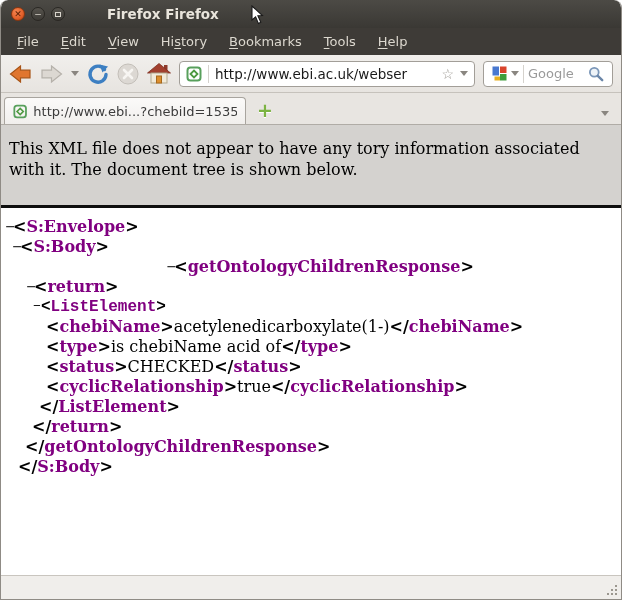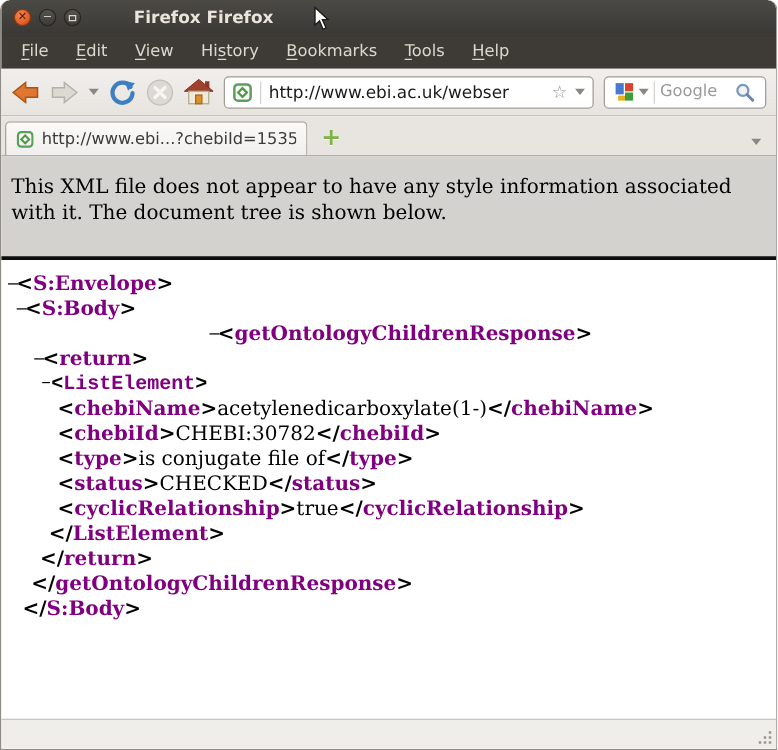--- a/index.html
+++ b/index.html
@@ -181,7 +181,7 @@
   </div>
 
   <div class="notice">
-    <span>This XML file does not appear to have any style information associated with it. The document tree is shown below.</span>
+    <span>This XML file does not appear to have any tory information associated with it. The document tree is shown below.</span>
   </div>
 
   <div class="content">

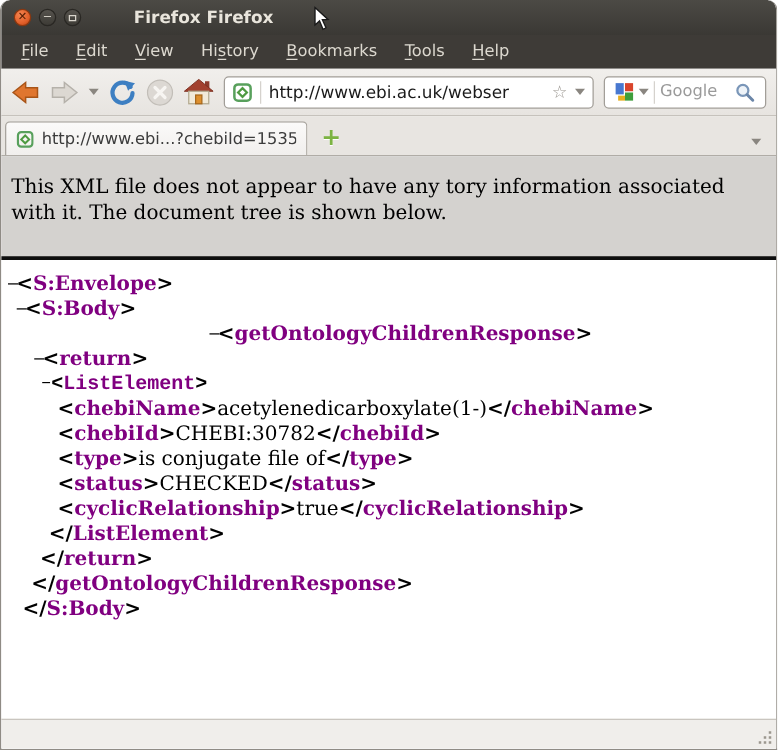--- a/index.html
+++ b/index.html
@@ -191,7 +191,6 @@
       <div class="xml-line" style="margin-left: 25px;"><span class="expander">−</span><span><span class="b">&lt;</span><span class="n">return</span><span class="b">&gt;</span></span></div>
       <div class="xml-line" style="margin-left: 32px; font-family: Liberation Mono, monospace;"><span class="expander">−</span><span><span class="b">&lt;</span><span class="n">ListElement</span><span class="b">&gt;</span></span></div>
       <div class="xml-line" style="margin-left: 45px;"><span><span class="b">&lt;</span><span class="n">chebiName</span><span class="b">&gt;</span></span><span class="t">acetylenedicarboxylate(1-)</span><span><span class="b">&lt;/</span><span class="n">chebiName</span><span class="b">&gt;</span></span></div>
-      <div class="xml-line" style="margin-left: 45px;"><span><span class="b">&lt;</span><span class="n">chebiId</span><span class="b">&gt;</span></span><span class="t">CHEBI:30782</span><span><span class="b">&lt;/</span><span class="n">chebiId</span><span class="b">&gt;</span></span></div>
       <div class="xml-line" style="margin-left: 45px;"><span><span class="b">&lt;</span><span class="n">type</span><span class="b">&gt;</span></span><span class="t">is conjugate file of</span><span><span class="b">&lt;/</span><span class="n">type</span><span class="b">&gt;</span></span></div>
       <div class="xml-line" style="margin-left: 45px;"><span><span class="b">&lt;</span><span class="n">status</span><span class="b">&gt;</span></span><span class="t">CHECKED</span><span><span class="b">&lt;/</span><span class="n">status</span><span class="b">&gt;</span></span></div>
       <div class="xml-line" style="margin-left: 45px;"><span><span class="b">&lt;</span><span class="n">cyclicRelationship</span><span class="b">&gt;</span></span><span class="t">true</span><span><span class="b">&lt;/</span><span class="n">cyclicRelationship</span><span class="b">&gt;</span></span></div>

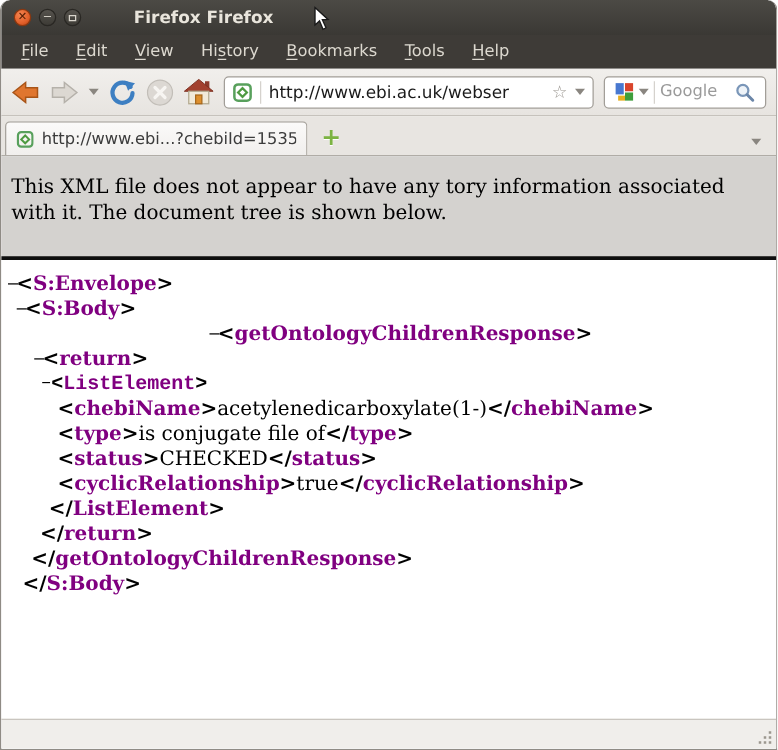--- a/index.html
+++ b/index.html
@@ -191,7 +191,7 @@
       <div class="xml-line" style="margin-left: 25px;"><span class="expander">−</span><span><span class="b">&lt;</span><span class="n">return</span><span class="b">&gt;</span></span></div>
       <div class="xml-line" style="margin-left: 32px; font-family: Liberation Mono, monospace;"><span class="expander">−</span><span><span class="b">&lt;</span><span class="n">ListElement</span><span class="b">&gt;</span></span></div>
       <div class="xml-line" style="margin-left: 45px;"><span><span class="b">&lt;</span><span class="n">chebiName</span><span class="b">&gt;</span></span><span class="t">acetylenedicarboxylate(1-)</span><span><span class="b">&lt;/</span><span class="n">chebiName</span><span class="b">&gt;</span></span></div>
-      <div class="xml-line" style="margin-left: 45px;"><span><span class="b">&lt;</span><span class="n">type</span><span class="b">&gt;</span></span><span class="t">is conjugate file of</span><span><span class="b">&lt;/</span><span class="n">type</span><span class="b">&gt;</span></span></div>
+      <div class="xml-line" style="margin-left: 45px;"><span><span class="b">&lt;</span><span class="n">type</span><span class="b">&gt;</span></span><span class="t">is chebiName acid of</span><span><span class="b">&lt;/</span><span class="n">type</span><span class="b">&gt;</span></span></div>
       <div class="xml-line" style="margin-left: 45px;"><span><span class="b">&lt;</span><span class="n">status</span><span class="b">&gt;</span></span><span class="t">CHECKED</span><span><span class="b">&lt;/</span><span class="n">status</span><span class="b">&gt;</span></span></div>
       <div class="xml-line" style="margin-left: 45px;"><span><span class="b">&lt;</span><span class="n">cyclicRelationship</span><span class="b">&gt;</span></span><span class="t">true</span><span><span class="b">&lt;/</span><span class="n">cyclicRelationship</span><span class="b">&gt;</span></span></div>
       <div class="xml-line" style="margin-left: 38px;"><span><span class="b">&lt;/</span><span class="n">ListElement</span><span class="b">&gt;</span></span></div>

